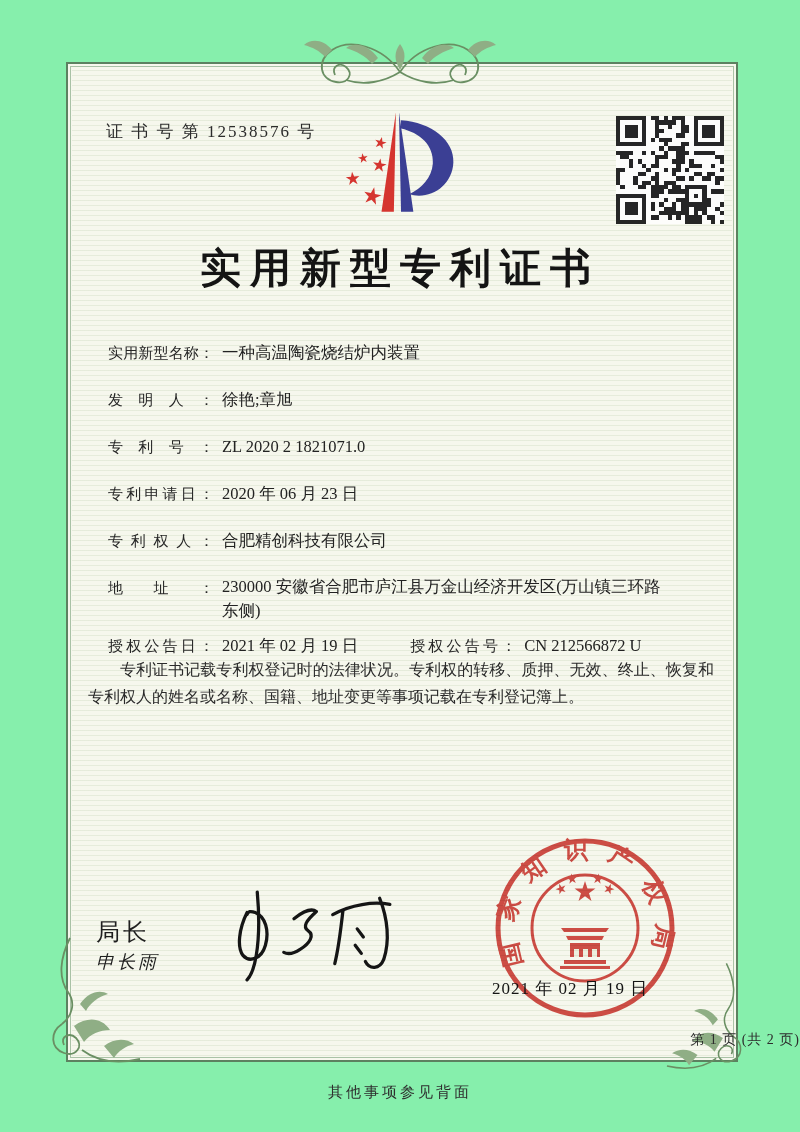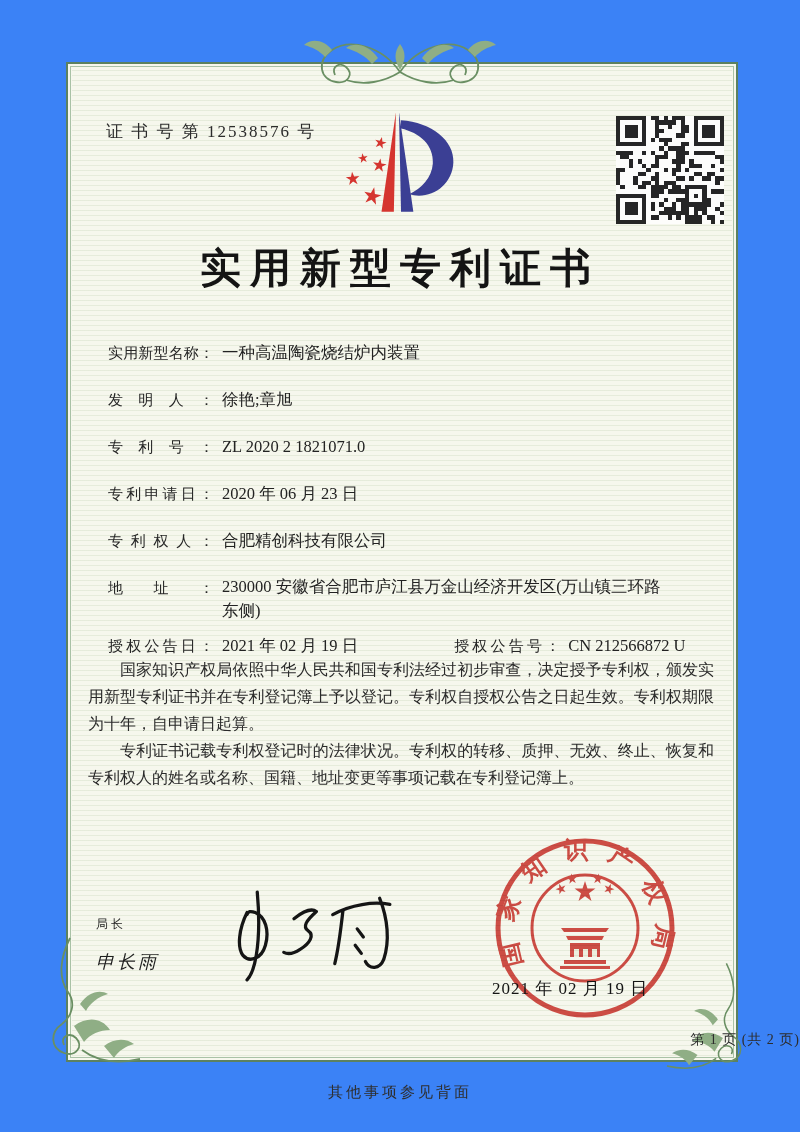--- a/index.html
+++ b/index.html
@@ -5,7 +5,7 @@
   html,body { margin:0; padding:0; background:#ffffff; }
   .page {
     position:relative; width:800px; height:1132px; overflow:hidden;
-    background:#3b82f6;
+    background:#86efac;
     font-family:"Liberation Serif","DejaVu Serif",serif;
     color:#1f1f1f;
   }

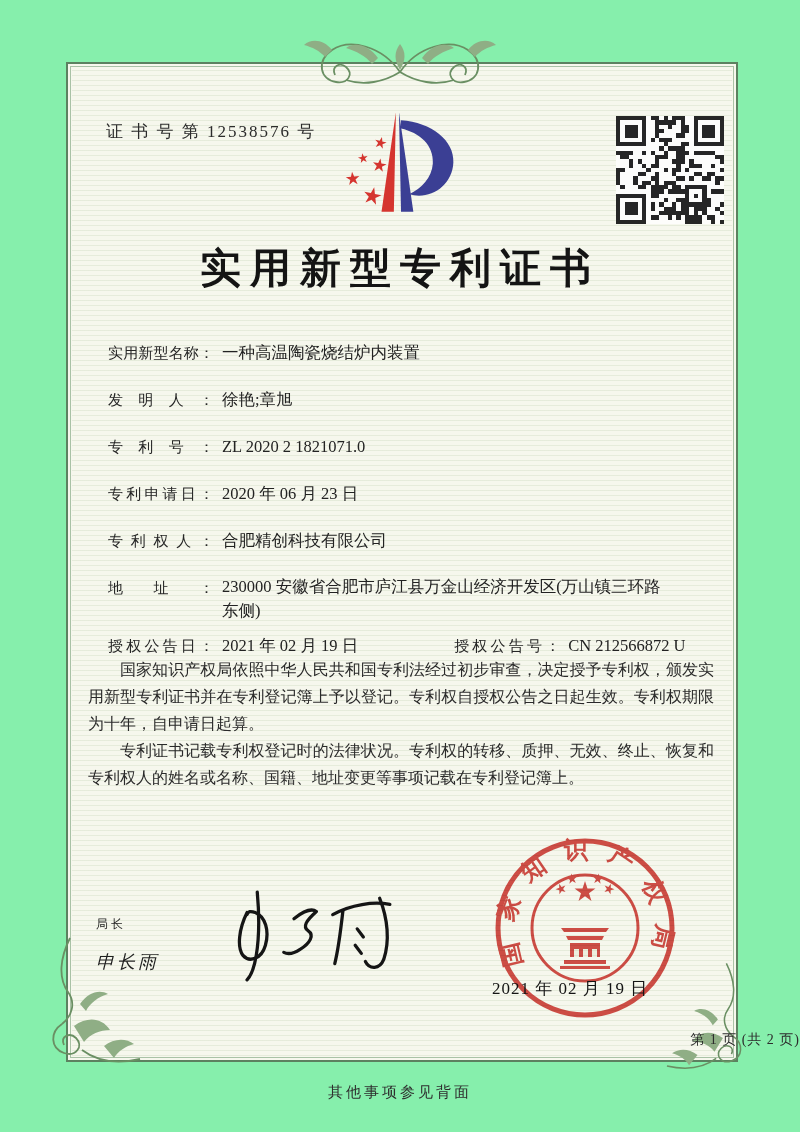--- a/index.html
+++ b/index.html
@@ -45,7 +45,7 @@
   .fvalue { margin-left:8px; color:#222; }
   .frow.address { margin-bottom:10px; }
   .frow.address .fvalue { width:452px; line-height:24px; }
-  .grant-pair2 { display:flex; margin-left:96px; }
+  .grant-pair2 { display:flex; margin-left:52px; }
 
   .paras {
     left:88px; top:656px; width:626px; font-size:16px; line-height:27px;

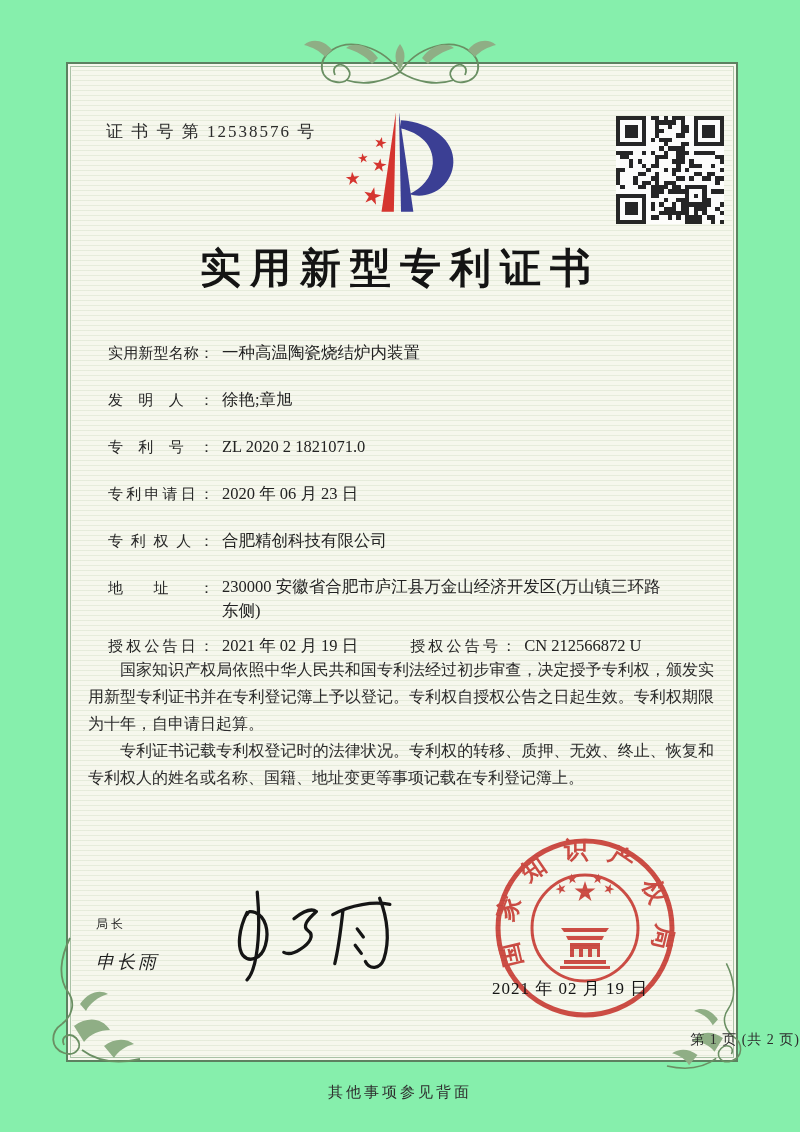--- a/index.html
+++ b/index.html
@@ -382,7 +382,6 @@
   </div>
 
   <div class="abs paras">
-    <p>国家知识产权局依照中华人民共和国专利法经过初步审查，决定授予专利权，颁发实用新型专利证书并在专利登记簿上予以登记。专利权自授权公告之日起生效。专利权期限为十年，自申请日起算。</p>
     <p>专利证书记载专利权登记时的法律状况。专利权的转移、质押、无效、终止、恢复和专利权人的姓名或名称、国籍、地址变更等事项记载在专利登记簿上。</p>
   </div>
 

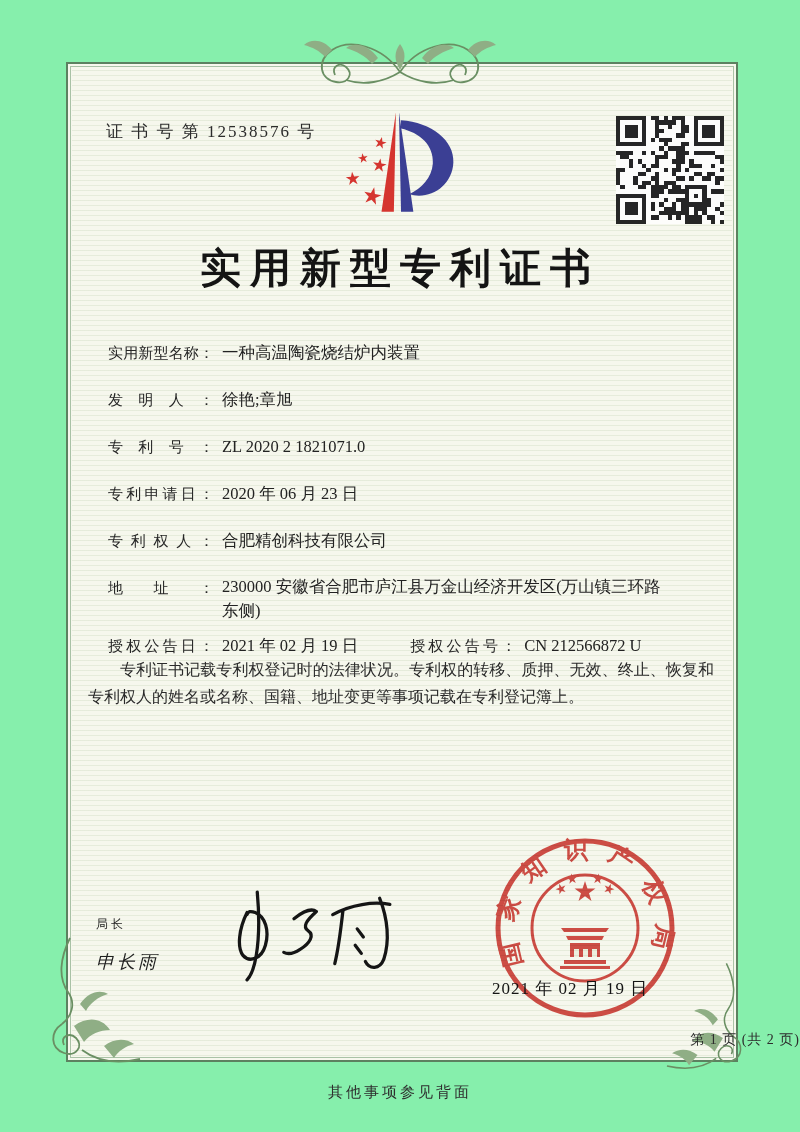--- a/index.html
+++ b/index.html
@@ -53,7 +53,7 @@
   }
   .paras p { margin:0; text-indent:2em; }
 
-  .signer-title { left:96px; top:916px; font-size:12px; letter-spacing:3px; z-index:3; }
+  .signer-title { left:96px; top:916px; font-size:24px; letter-spacing:3px; z-index:3; }
   .signer-name  { left:96px; top:950px; font-size:18px; letter-spacing:3px; z-index:3;font-style:italic; }
   .sig-box { left:218px; top:884px; width:205px; height:102px; z-index:3; }
 

